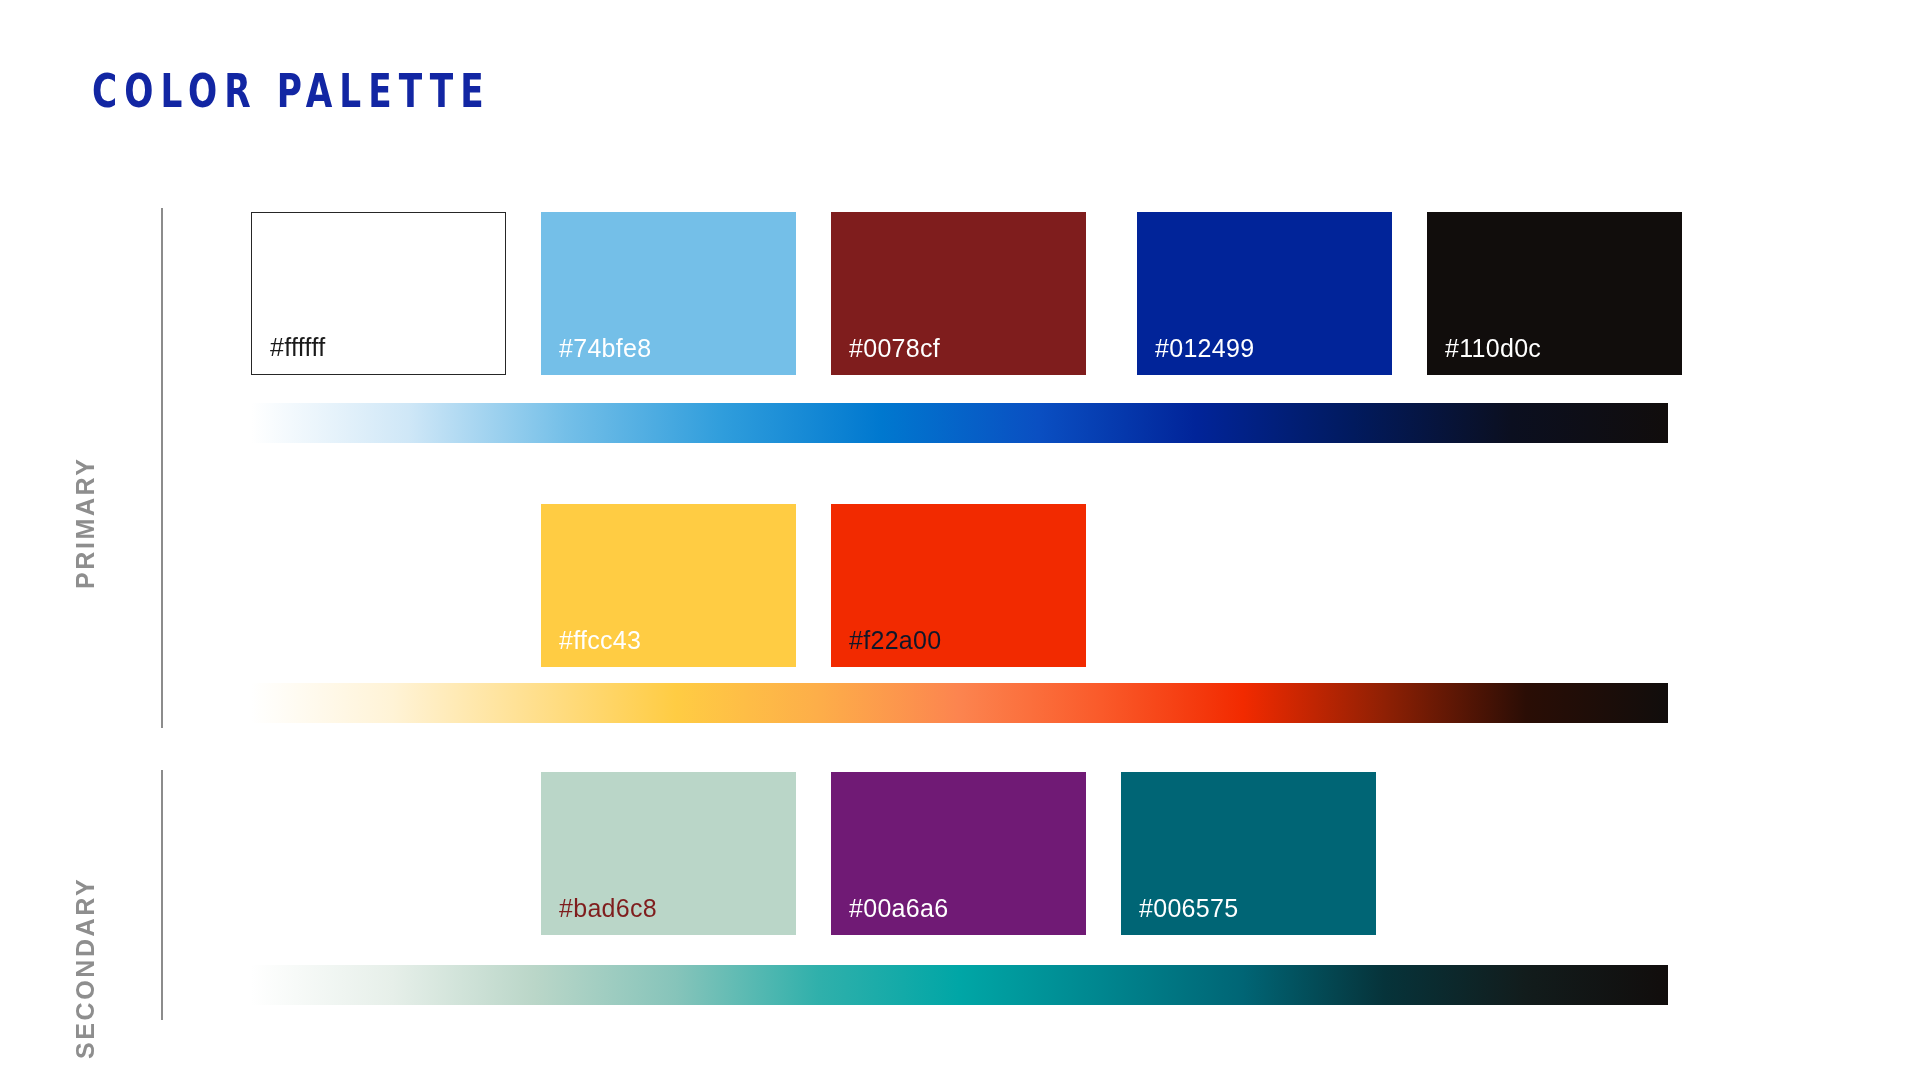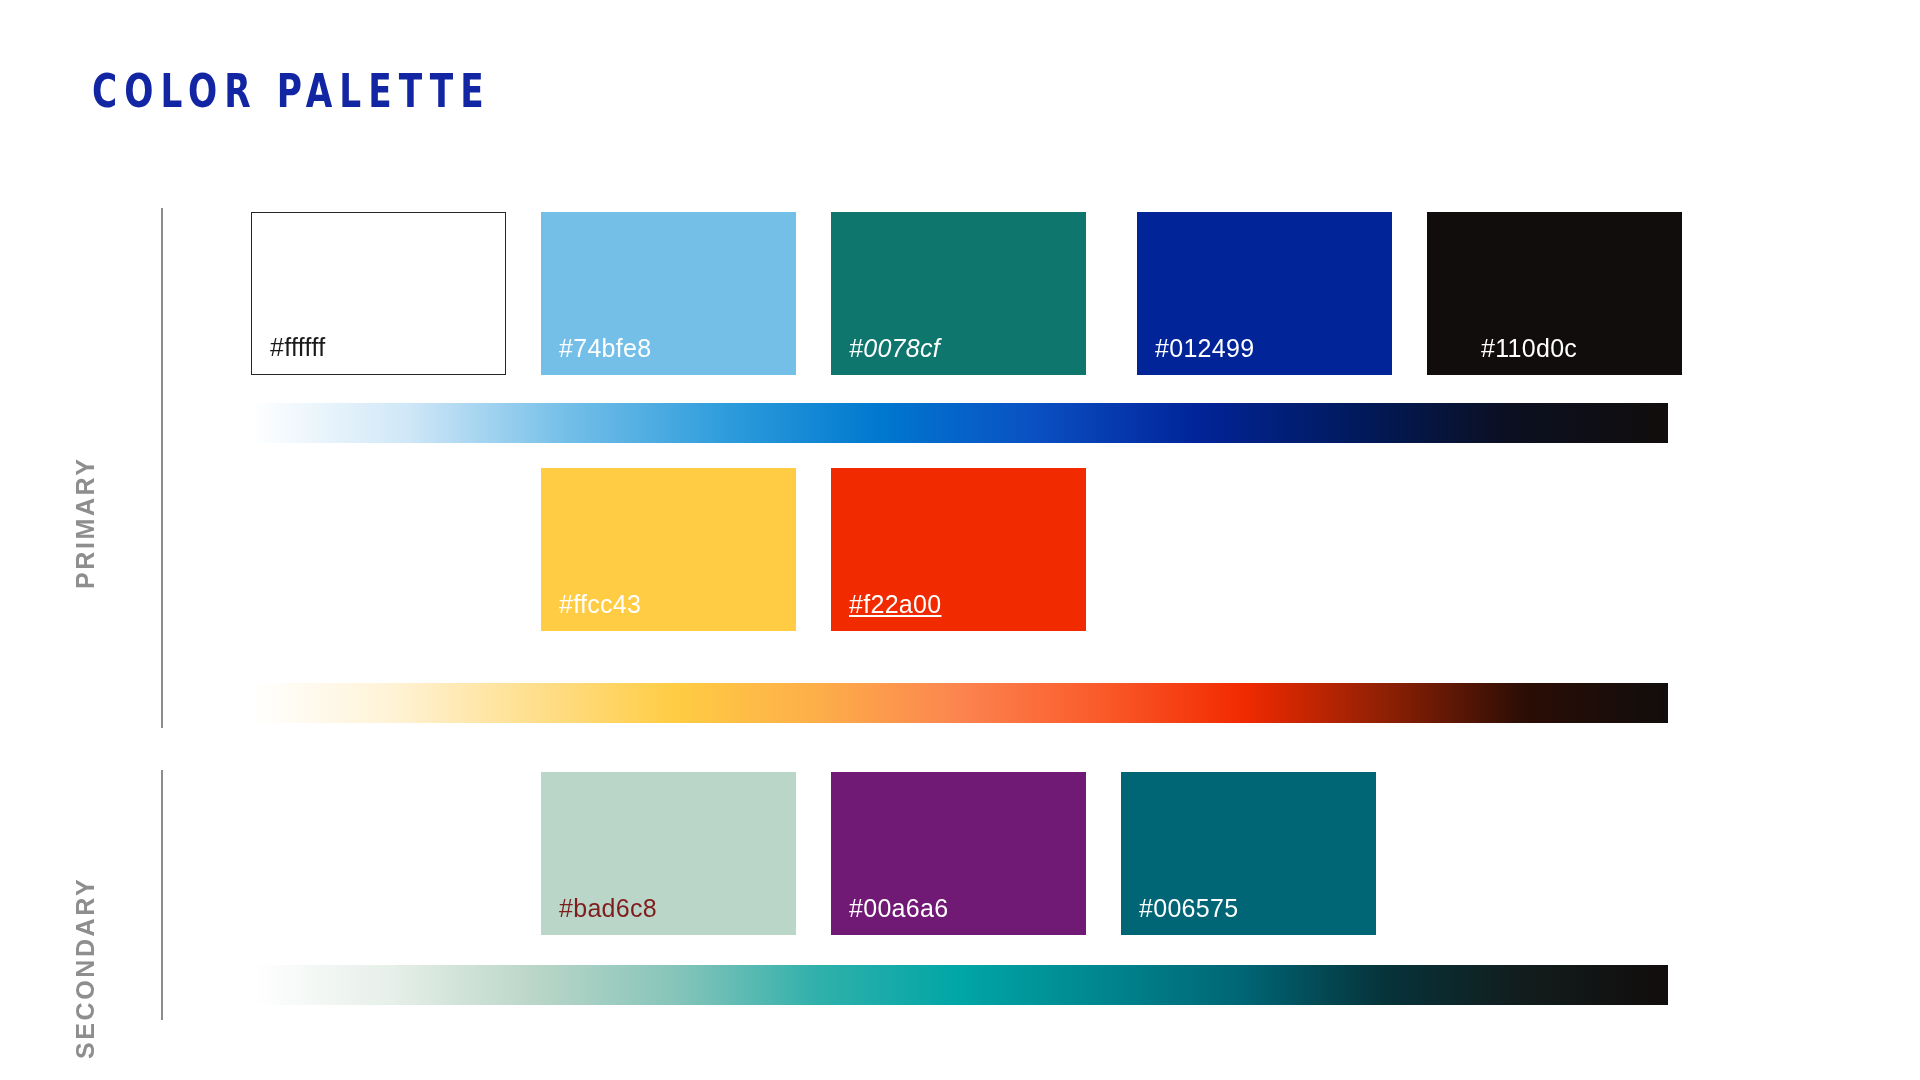--- a/index.html
+++ b/index.html
@@ -122,7 +122,7 @@
       <div class="swatch" style="background: rgb(116, 191, 232);">
         <span class="swatch-label" style="color: rgb(255, 255, 255);">#74bfe8</span>
       </div>
-      <div class="swatch" style="background: #0f766e; font-style: italic;">
+      <div class="swatch" style="background: #7f1d1d;">
         <span class="swatch-label" style="color: rgb(255, 255, 255);">#0078cf</span>
       </div>
       <div class="swatch" style="background: rgb(1, 36, 153); margin-left: 16px;">

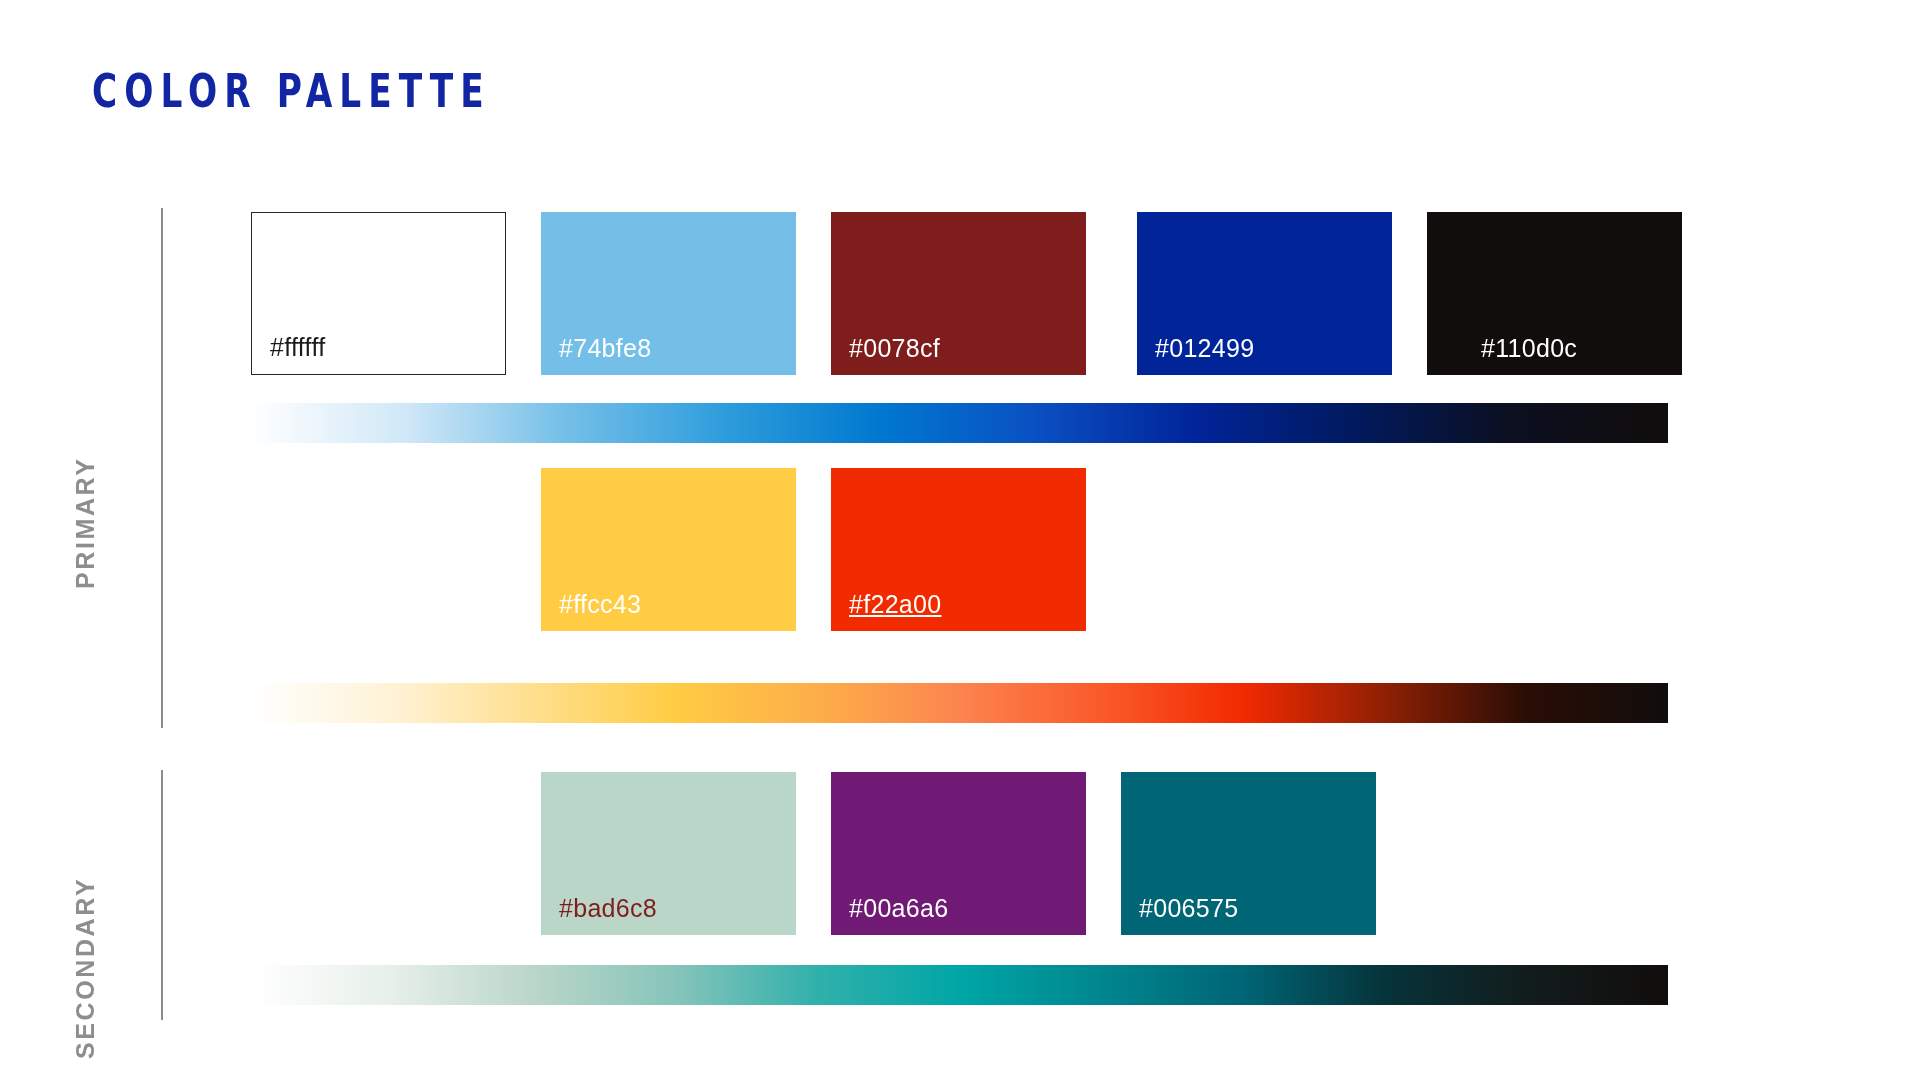--- a/index.html
+++ b/index.html
@@ -129,7 +129,7 @@
         <span class="swatch-label" style="color: rgb(255, 255, 255);">#012499</span>
       </div>
       <div class="swatch" style="background: rgb(17, 13, 12);">
-        <span class="swatch-label" style="color: rgb(255, 255, 255); margin-left: 36px;">#110d0c</span>
+        <span class="swatch-label" style="color: rgb(255, 255, 255);">#110d0c</span>
       </div>
     </div>
   <div class="gradient-bar g1" style="background: linear-gradient(to right, rgb(255, 255, 255), rgb(207, 231, 247), rgb(116, 191, 232), rgb(47, 157, 220), rgb(0, 120, 207), rgb(10, 79, 194), rgb(1, 36, 153), rgb(1, 26, 94), rgb(11, 15, 32), rgb(17, 13, 12));"></div>

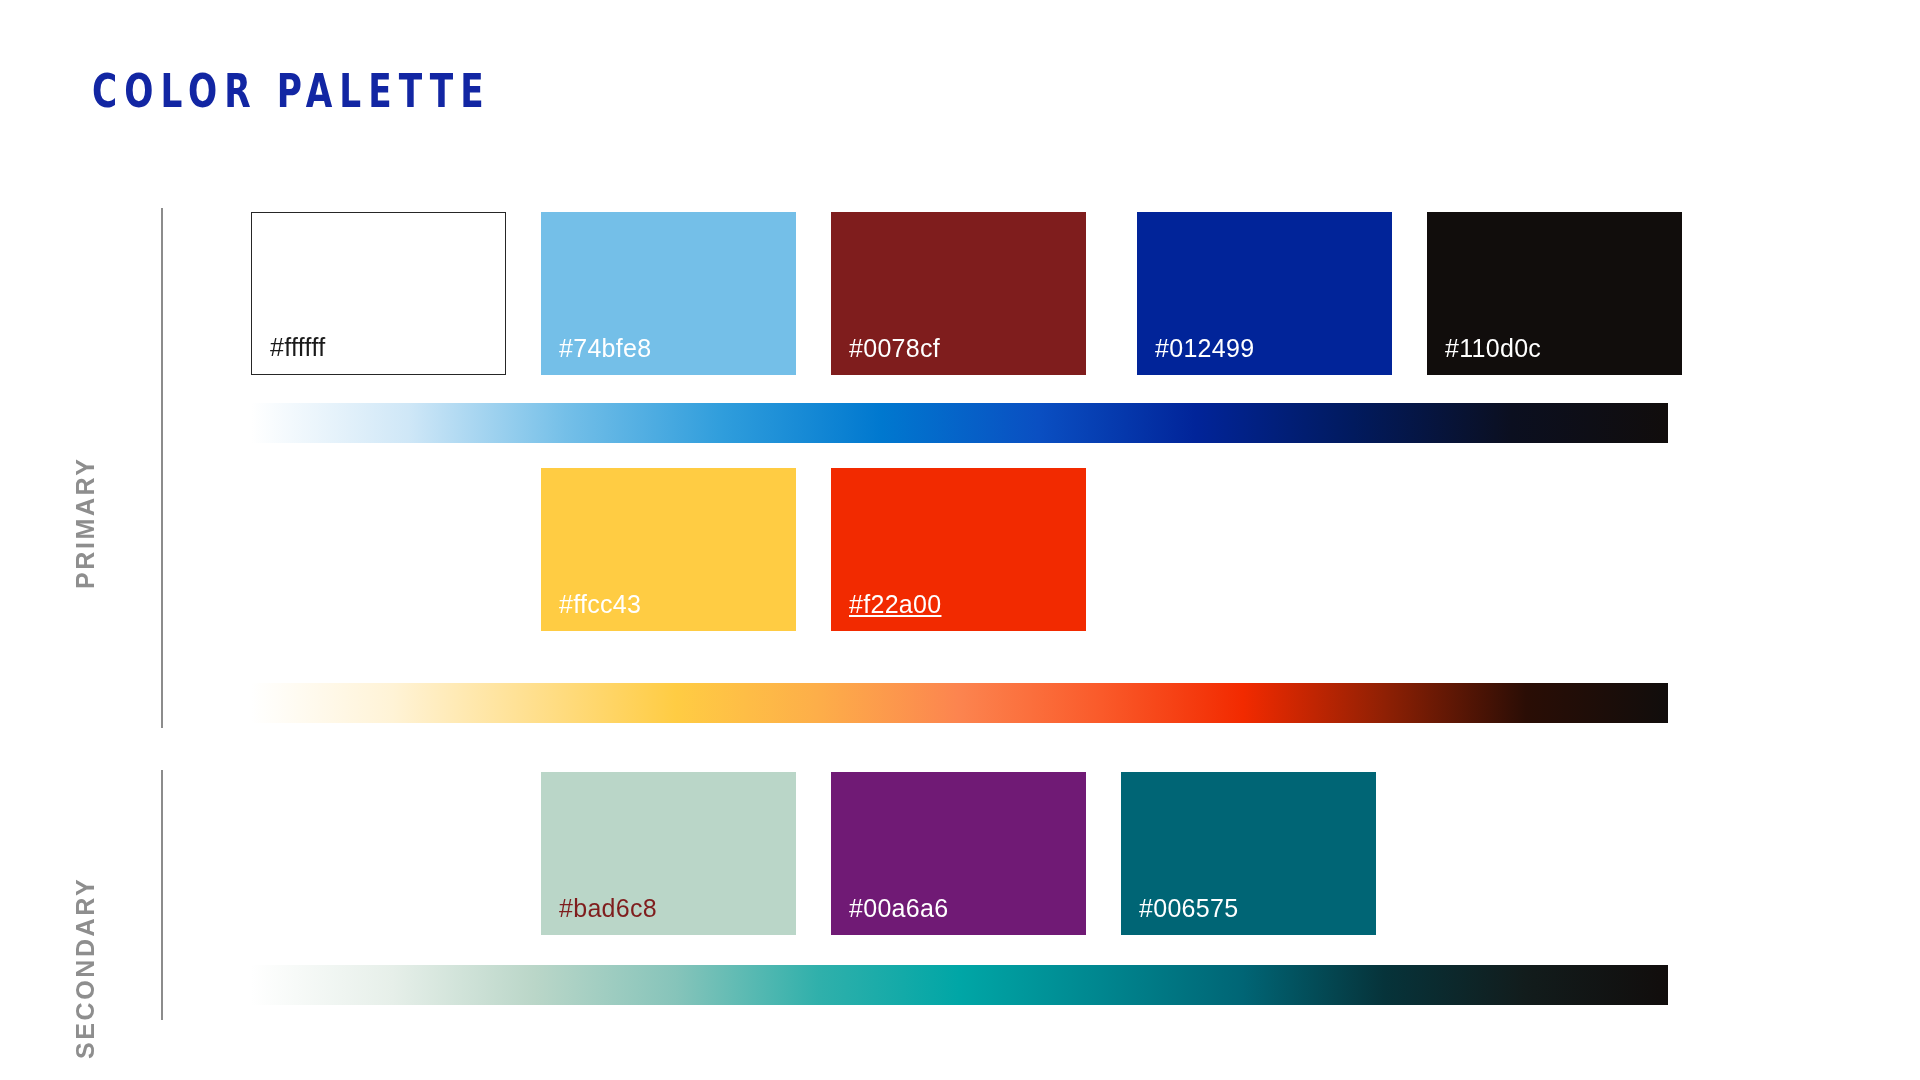--- a/index.html
+++ b/index.html
@@ -68,7 +68,7 @@
     gap: 35px;
   }
   .row.row1 { top: 212px; border-radius: 7px; }
-  .row.row2 { top: 468px; }
+  .row.row2 { top: 504px; }
   .row.row3 { top: 772px; }
 
   .swatch {

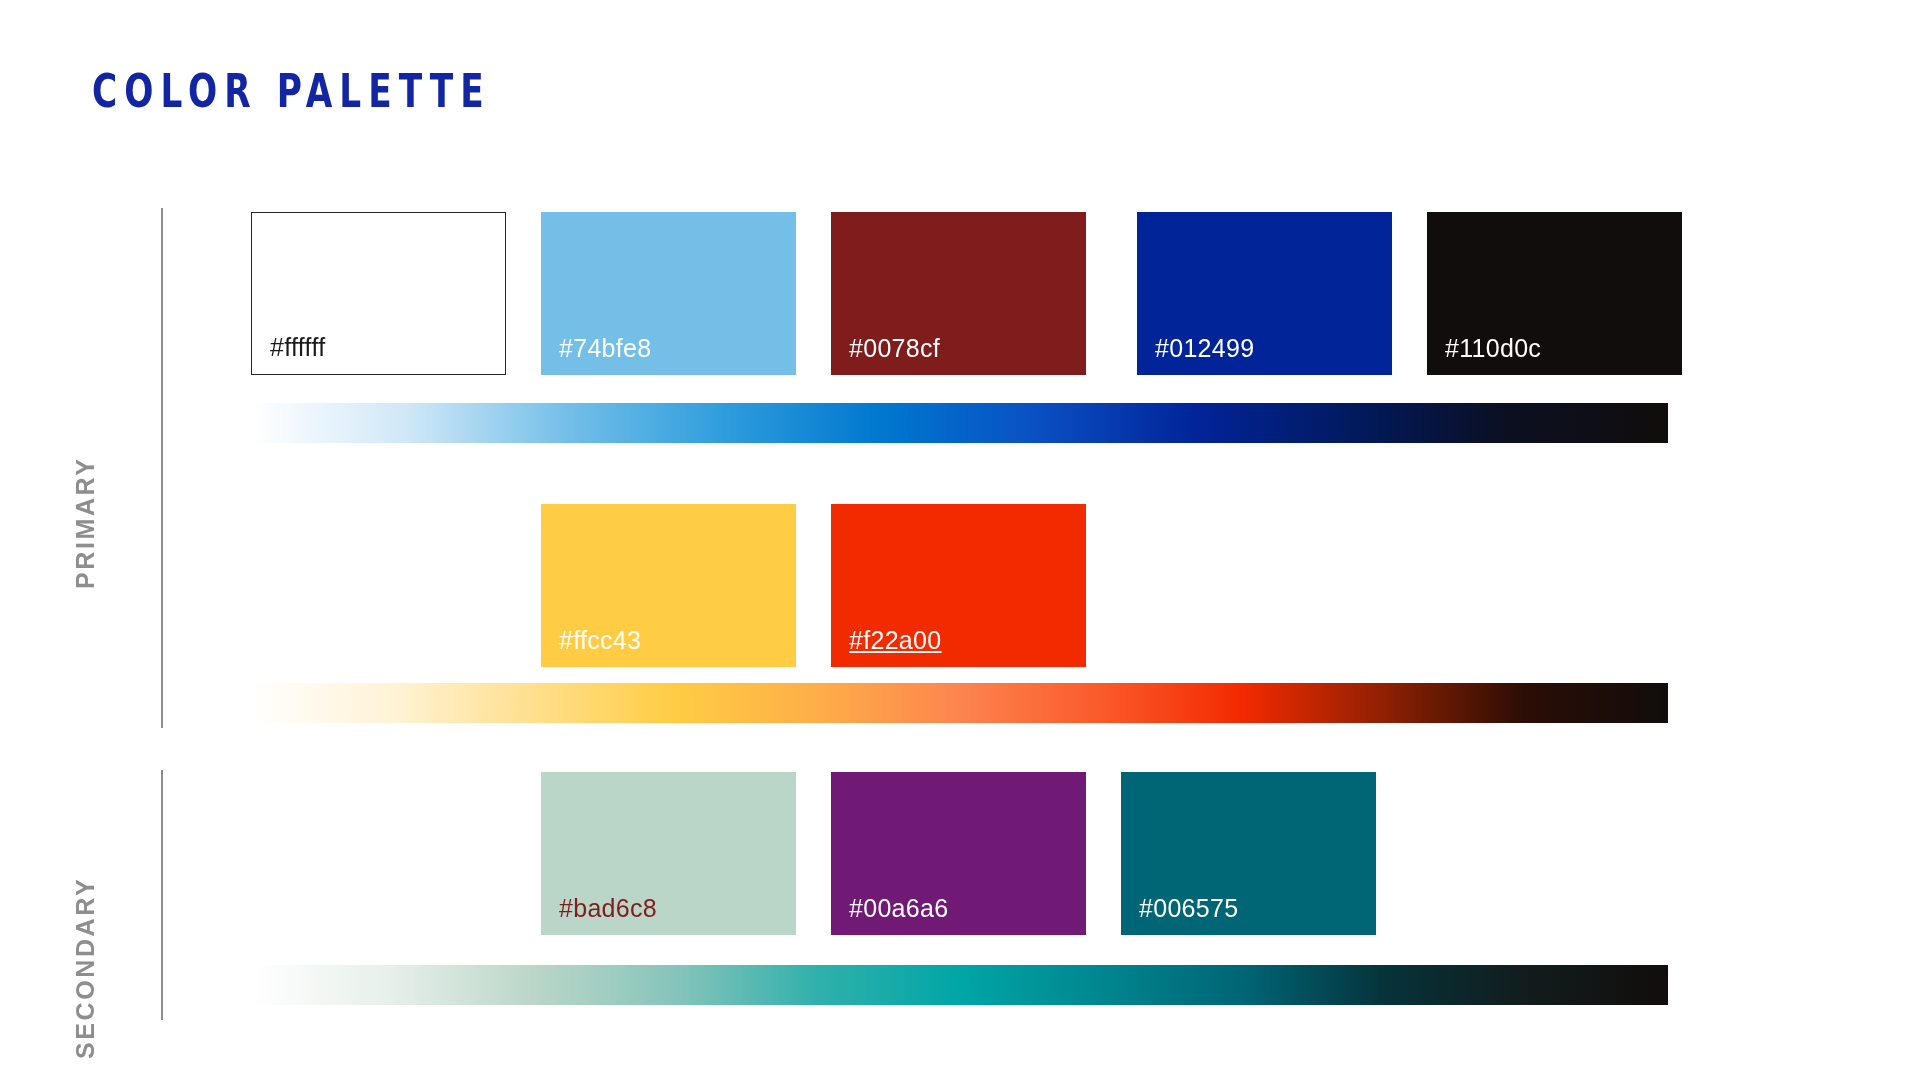--- a/index.html
+++ b/index.html
@@ -140,7 +140,7 @@
         <span class="swatch-label" style="color: rgb(255, 255, 255);">#ffcc43</span>
       </div>
       <div class="swatch" style="background: rgb(242, 42, 0);">
-        <span class="swatch-label" style="color: #ffffff; text-decoration: underline;">#f22a00</span>
+        <span class="swatch-label" style="color: #0f172a;">#f22a00</span>
       </div>
       <div class="swatch spacer"></div>
     </div>

